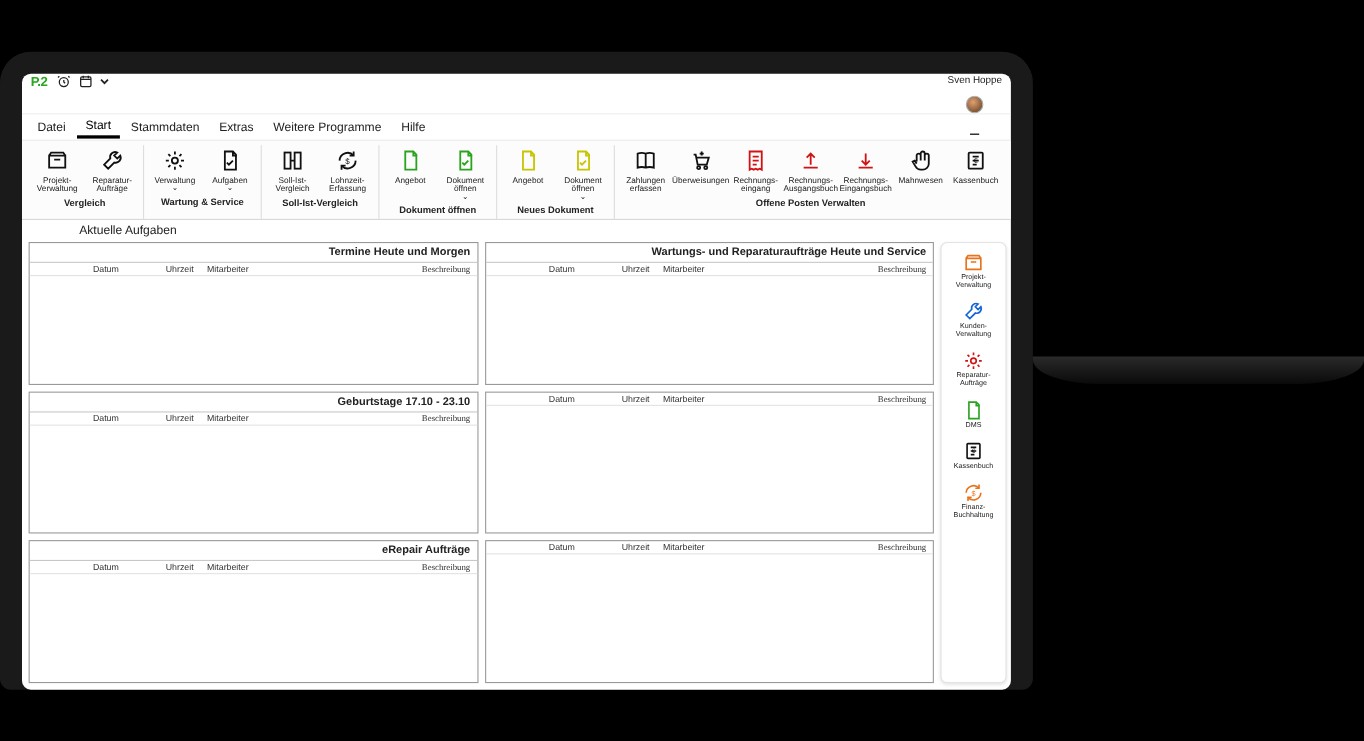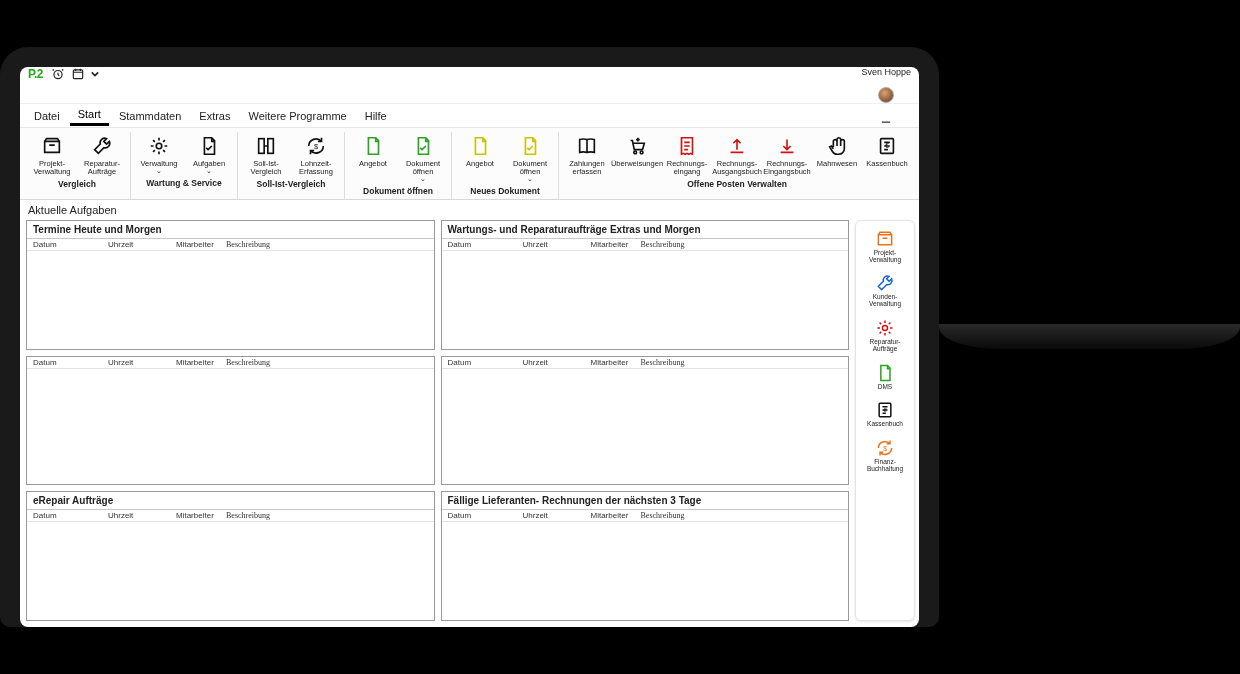--- a/index.html
+++ b/index.html
@@ -71,7 +71,7 @@
   .group-label { font-size:8.5px; font-weight:600; margin-top:1px; padding-bottom:1px;}
 
   
-  .page-title { font-size:11px; padding:4px 8px 2px 8px; }
+  .page-title { font-size:11px; padding:4px 8px 2px 8px;margin-left:44px; }
 
   
   .content { display:flex; flex:1; overflow:hidden; padding: 2px 4px 6px 6px; gap:6px;}

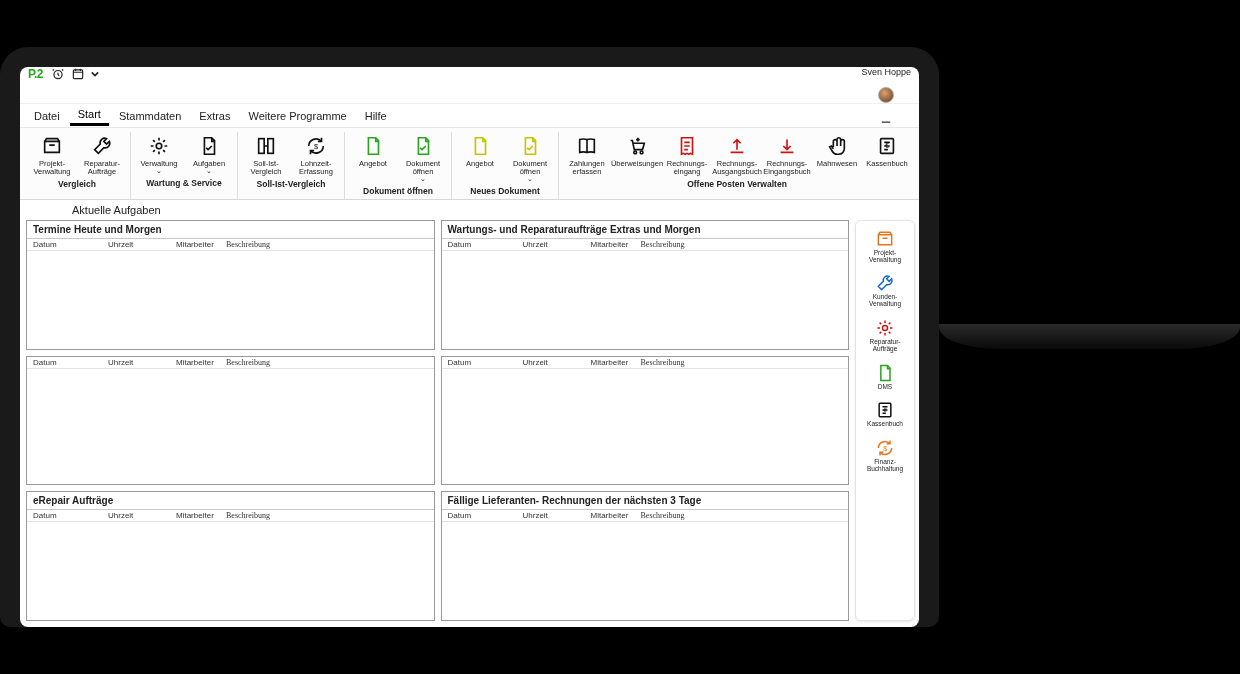--- a/index.html
+++ b/index.html
@@ -75,7 +75,7 @@
 
   
   .content { display:flex; flex:1; overflow:hidden; padding: 2px 4px 6px 6px; gap:6px;}
-  .grid { flex:1; display:grid; grid-template-columns:1fr 1fr; grid-template-rows:repeat(3, 1fr); gap:6px; }
+  .grid { flex:1; display:grid; grid-template-columns:1fr 1fr; grid-template-rows:repeat(3, 1fr); gap:6px;text-align:right; }
   .panel { border:1px solid #999; display:flex; flex-direction:column; background:#fff; }
   .panel-title { font-size:10px; font-weight:600; padding:3px 6px; border-bottom:1px solid #c8c8c8; }
   .panel-head { display:flex; font-size:8px; border-bottom:1px solid #e3e3e3; padding:1px 6px; color:#333; }

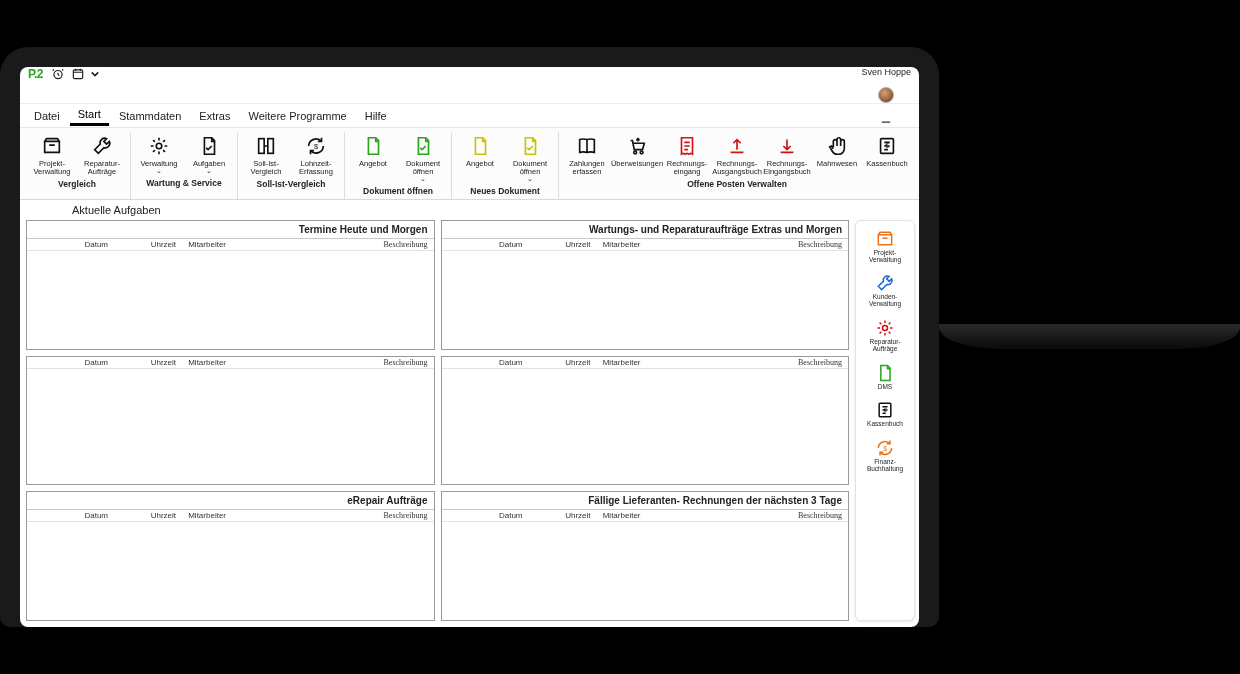--- a/index.html
+++ b/index.html
@@ -364,7 +364,7 @@
             </div>
           </div>
           <div class="panel">
-            <div class="panel-title">Wartungs- und Reparaturaufträge Extras und Morgen</div>
+            <div class="panel-title">Wartungs- und Reparaturaufträge Heute und Service</div>
             <div class="panel-head">
               <div class="col-date">Datum</div>
               <div class="col-time">Uhrzeit</div>

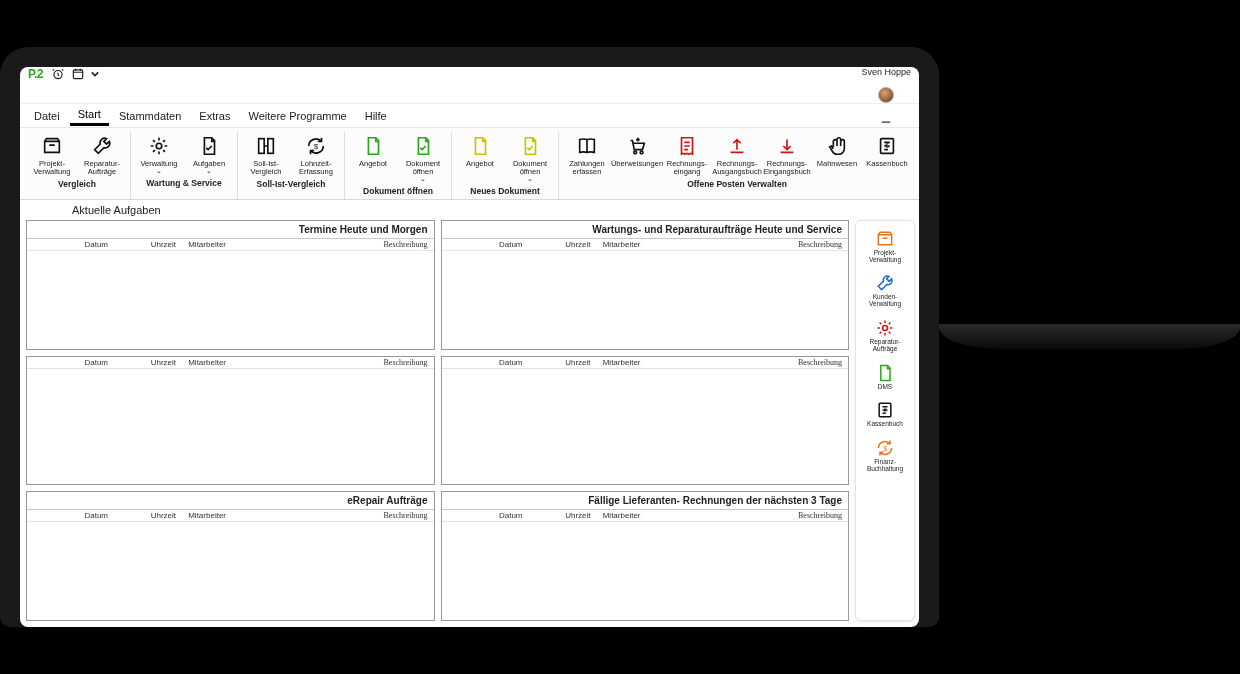--- a/index.html
+++ b/index.html
@@ -373,6 +373,7 @@
             </div>
           </div>
           <div class="panel">
+            <div class="panel-title">Geburtstage 17.10 - 23.10</div>
             <div class="panel-head">
               <div class="col-date">Datum</div>
               <div class="col-time">Uhrzeit</div>

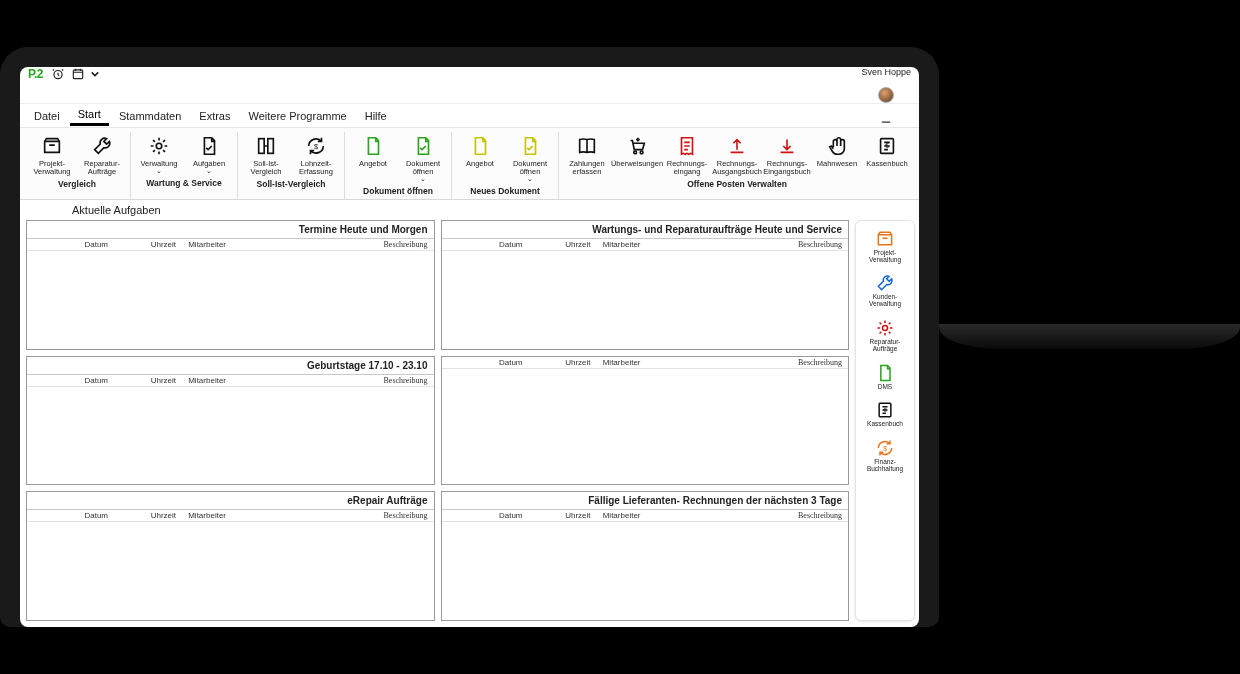--- a/index.html
+++ b/index.html
@@ -399,7 +399,6 @@
             </div>
           </div>
           <div class="panel">
-            <div class="panel-title">Fällige Lieferanten- Rechnungen der nächsten 3 Tage</div>
             <div class="panel-head">
               <div class="col-date">Datum</div>
               <div class="col-time">Uhrzeit</div>

